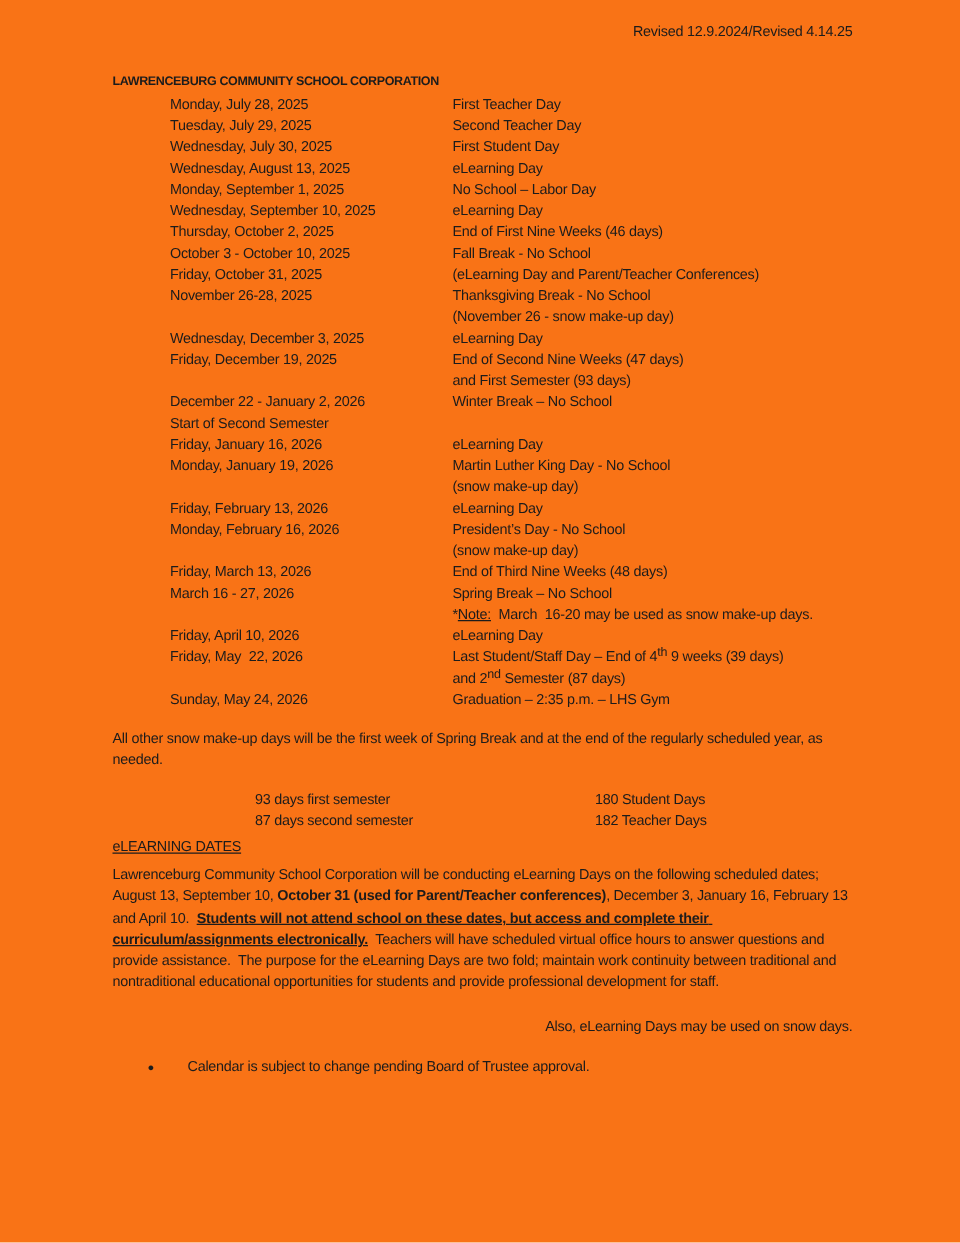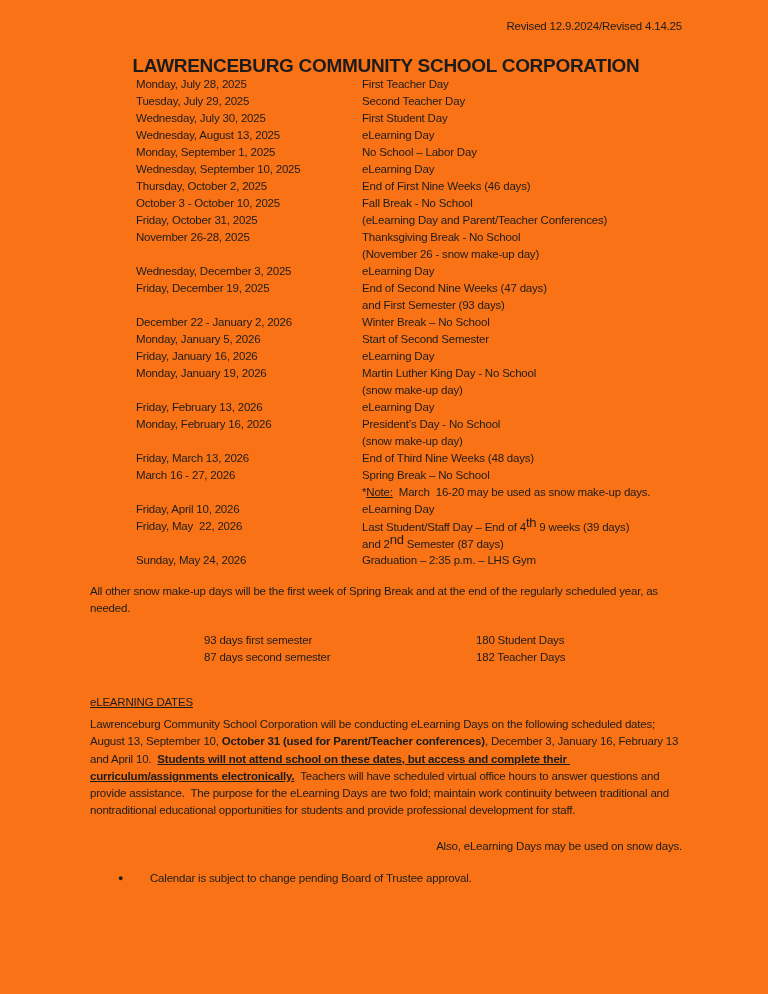--- a/index.html
+++ b/index.html
@@ -26,9 +26,8 @@
   }
   .title-block {
     margin-top: 20px;
-    text-align: center;
     font-weight: bold;
-    font-size: 19px;
+    font-size: 10px;
     letter-spacing: -0.3px;
     line-height: 21px;
   }

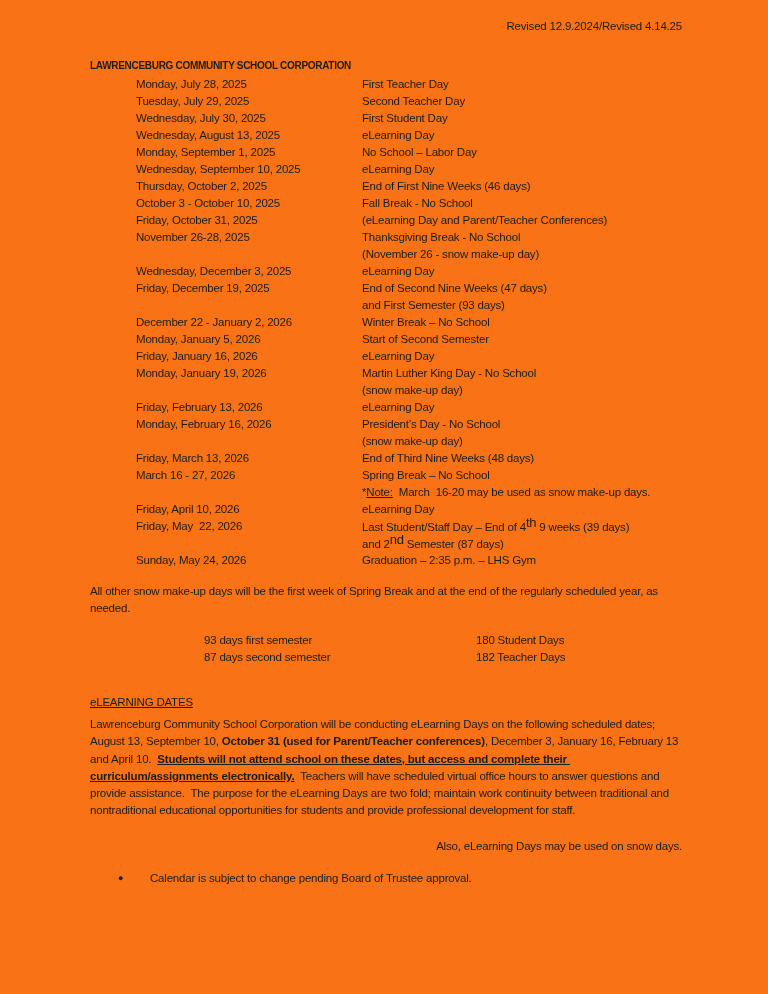--- a/index.html
+++ b/index.html
@@ -130,7 +130,6 @@
           <div class="cal-event">Winter Break – No School</div>
         </div>
         <div class="cal-row">
-          <div class="cal-date">Monday, January 5, 2026</div>
           <div class="cal-event">Start of Second Semester</div>
         </div>
         <div class="cal-row">

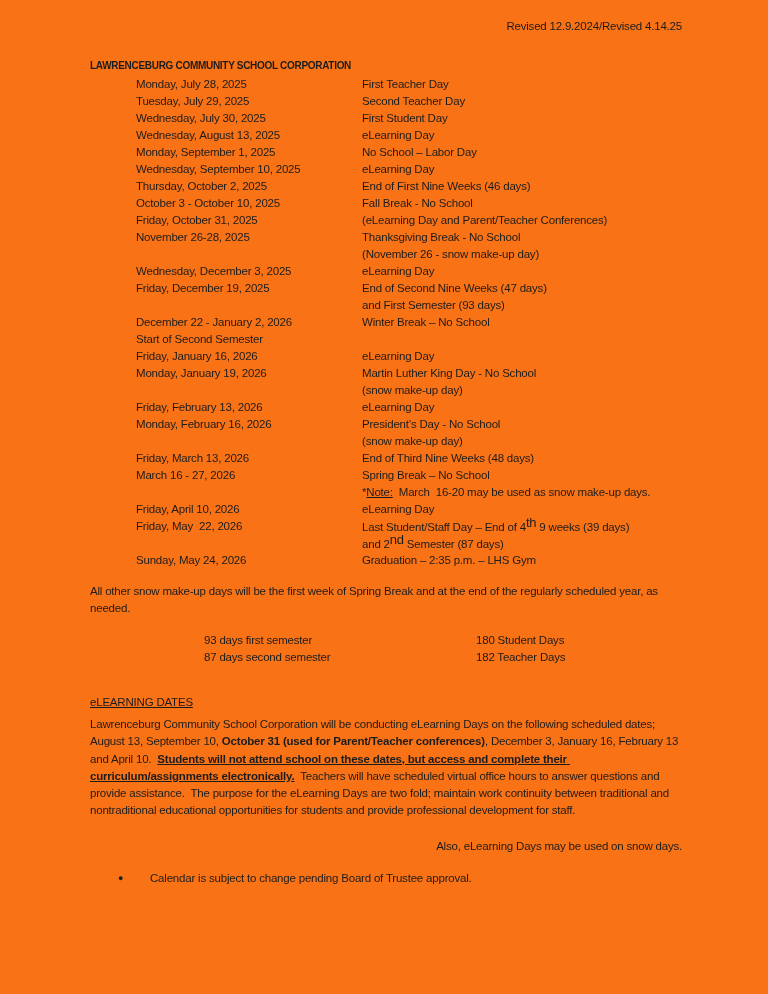--- a/index.html
+++ b/index.html
@@ -54,7 +54,7 @@
 
   .b { font-weight: bold; }
   .u { text-decoration: underline; }
-  .sup { font-size: 13px; vertical-align: baseline; position: relative; top: -4px; }
+  .sup { font-size: 10px; vertical-align: baseline; position: relative; top: -4px; }
 </style>
 </head>
 <body>

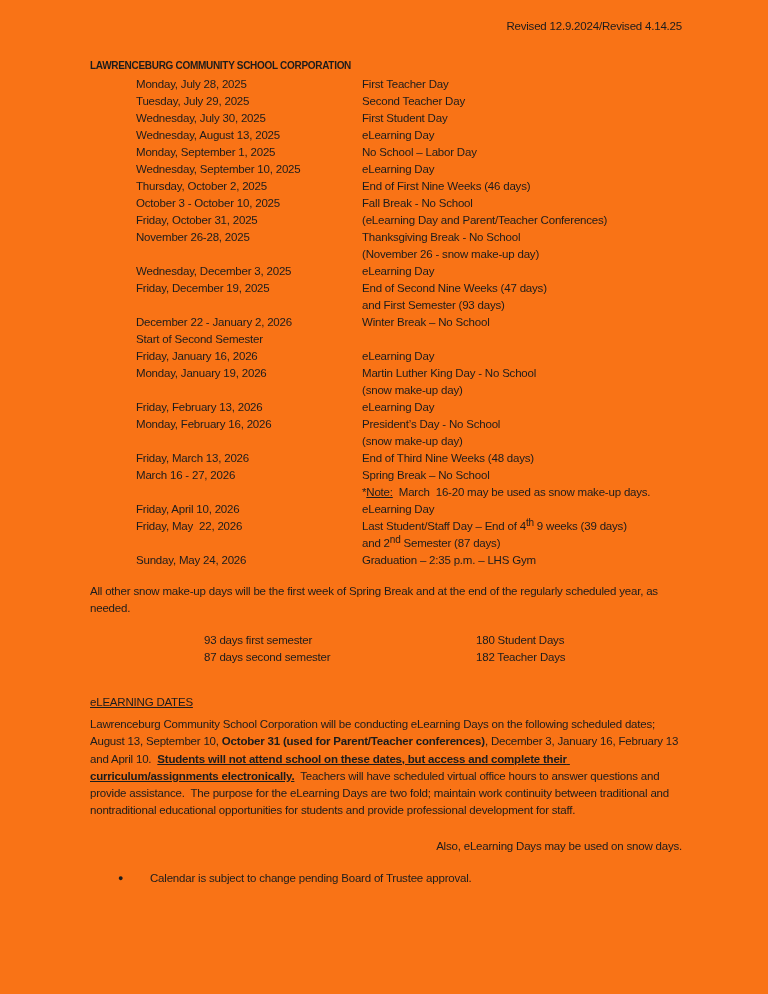--- a/index.html
+++ b/index.html
@@ -44,7 +44,7 @@
   .summary-col1 { width: 272px; flex: 0 0 272px; white-space: pre; }
   .summary-col2 { white-space: pre; }
 
-  .elearn-heading { margin-top: 28px; text-decoration: underline; }
+  .elearn-heading { margin-top: 4px; text-decoration: underline; }
   .elearn-para { margin-top: 5px; width: 592px; line-height: 17.3px; white-space: pre-wrap; }
   .also-note { margin-top: 18px; white-space: pre; text-align: right; }
 

